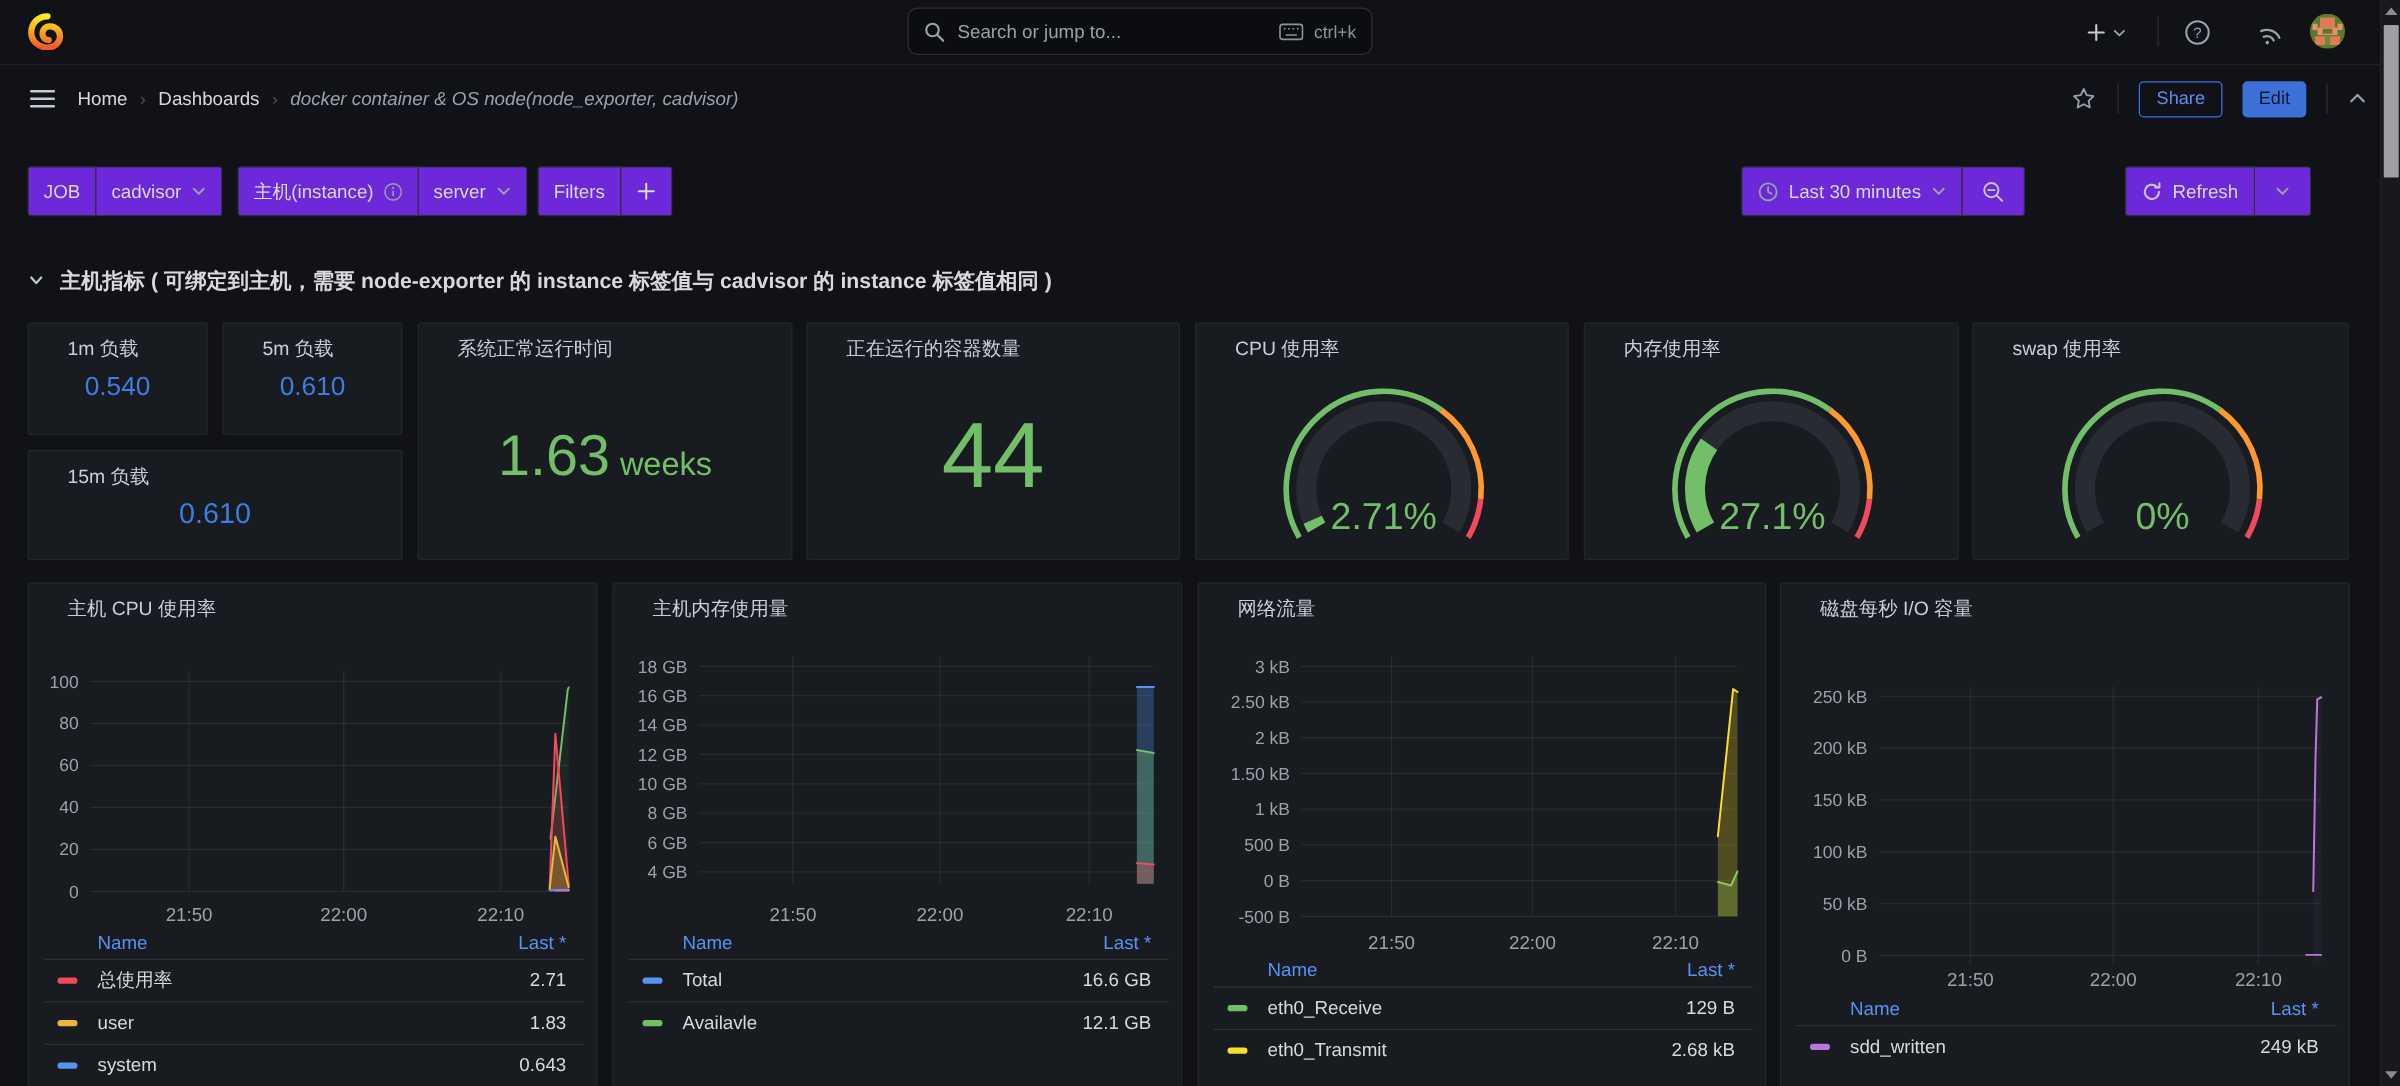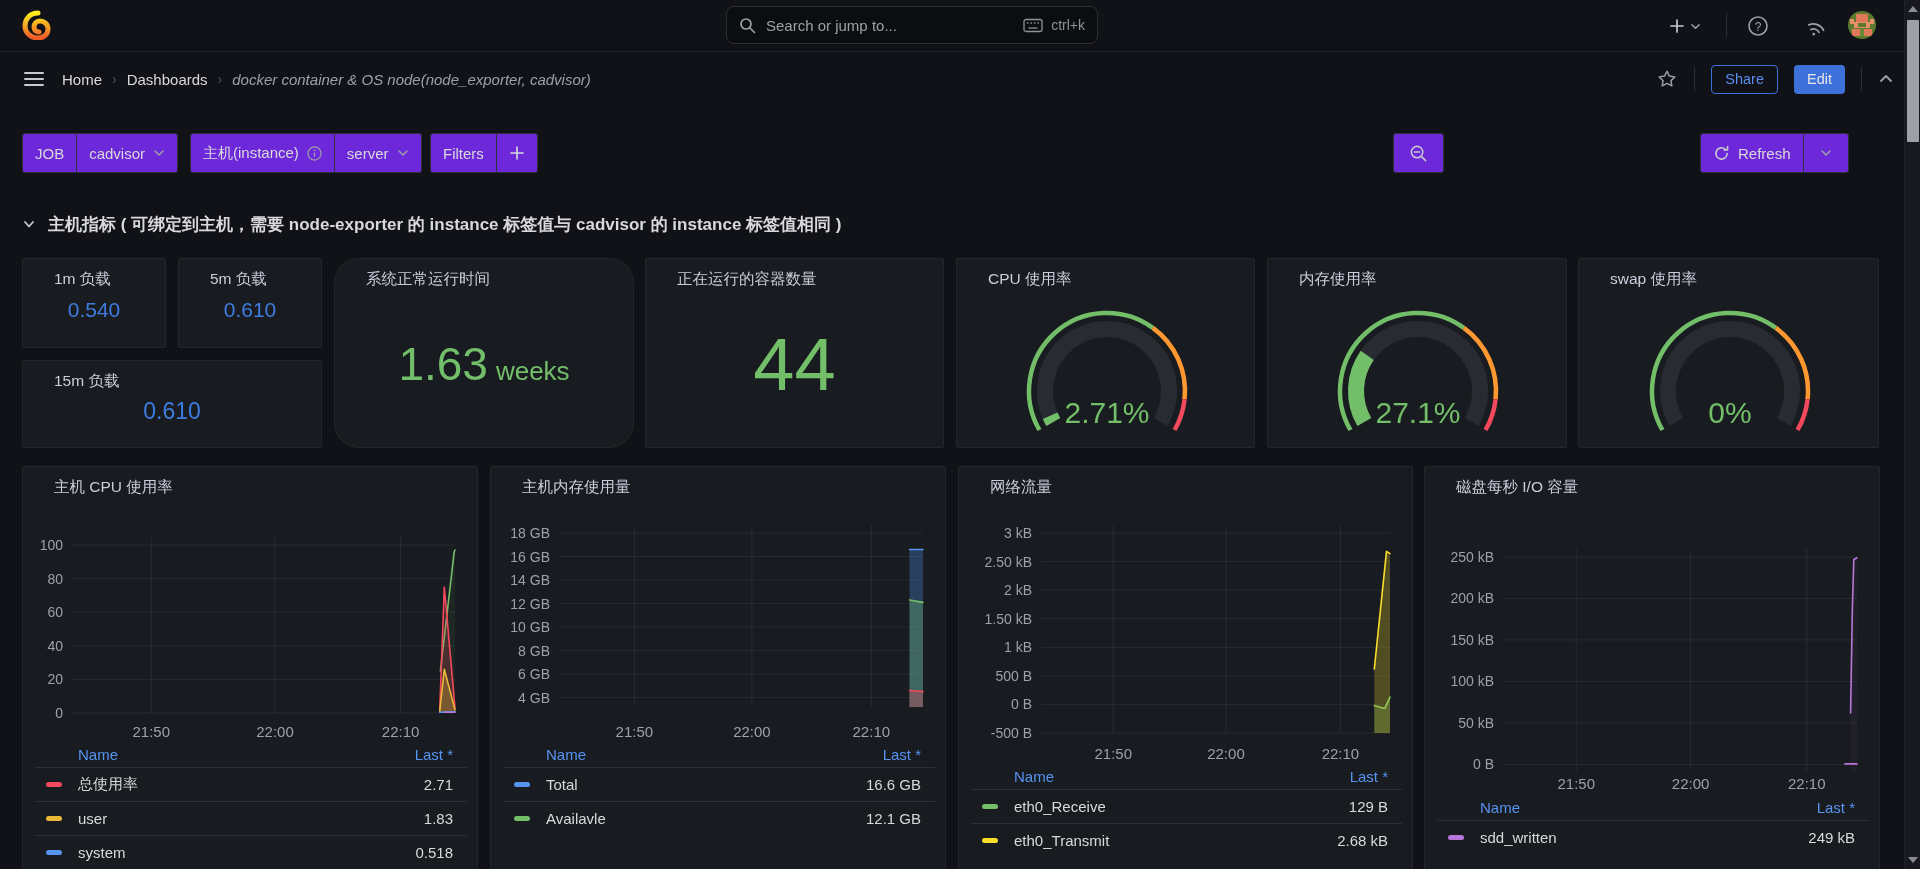--- a/index.html
+++ b/index.html
@@ -19,7 +19,7 @@
   .crumb-sep{color:#53555C;margin:0 10px;font-size:14px;}
   .btn{display:flex;align-items:center;justify-content:center;height:29px;border-radius:4px;font-size:14.5px;font-weight:500;box-sizing:border-box;cursor:pointer;}
   .btn.outline{border:1px solid #3D71D9;color:#5B8DEF;background:transparent;padding:0 13px;}
-  .btn.primary{background:#3D71D9;color:#e5e5e5;border:none;padding:0 13px;}
+  .btn.primary{background:#3D71D9;color:#0f172a;border:none;padding:0 13px;}
   
   .tb-group{position:absolute;top:133px;height:40px;display:flex;}
   .tb-seg{display:flex;align-items:center;background:#6d28d9;border:1px solid #2F3137;height:100%;box-sizing:border-box;padding:0 12px;font-size:15px;color:#D8D9DA;gap:8px;}

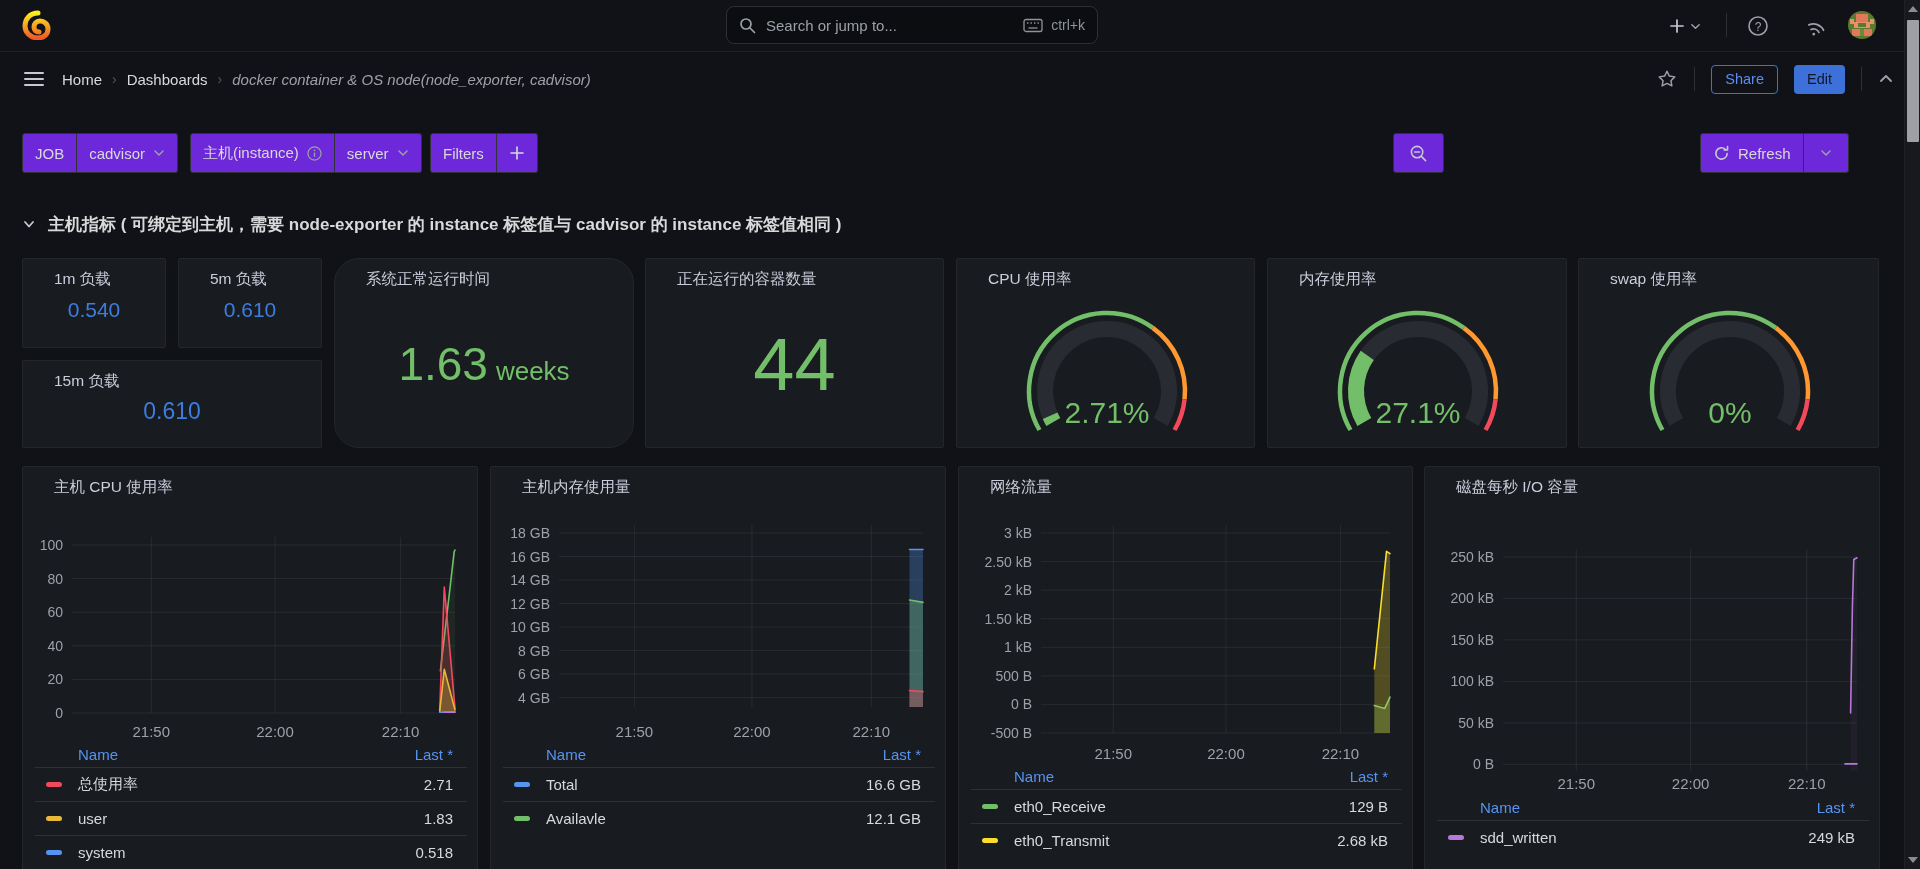--- a/index.html
+++ b/index.html
@@ -203,6 +203,16 @@
   </div>
 </div>
 <div class="tb-group" style="left:1393px;">
+  <div class="tb-seg" style="cursor:pointer;">
+    <svg width="17" height="17" viewBox="0 0 18 18">
+        <circle cx="9" cy="9" r="7.2" fill="none" stroke="#9CA0A7" stroke-width="1.5"></circle>
+        <path d="M9 5v4l3 1.6" fill="none" stroke="#9CA0A7" stroke-width="1.5" stroke-linecap="round"></path>
+      </svg>
+    <span>Last 30 minutes</span>
+    <svg width="12" height="12" viewBox="0 0 12 12">
+        <polyline points="2,4 6,8 10,4" fill="none" stroke="#9CA0A7" stroke-width="1.5" stroke-linecap="round" stroke-linejoin="round"></polyline>
+      </svg>
+  </div>
   <div class="tb-seg" style="cursor:pointer;padding:0 15px;">
     <svg width="19" height="19" viewBox="0 0 20 20">
         <circle cx="8.5" cy="8.5" r="6" fill="none" stroke="#C7C9D1" stroke-width="1.6"></circle>

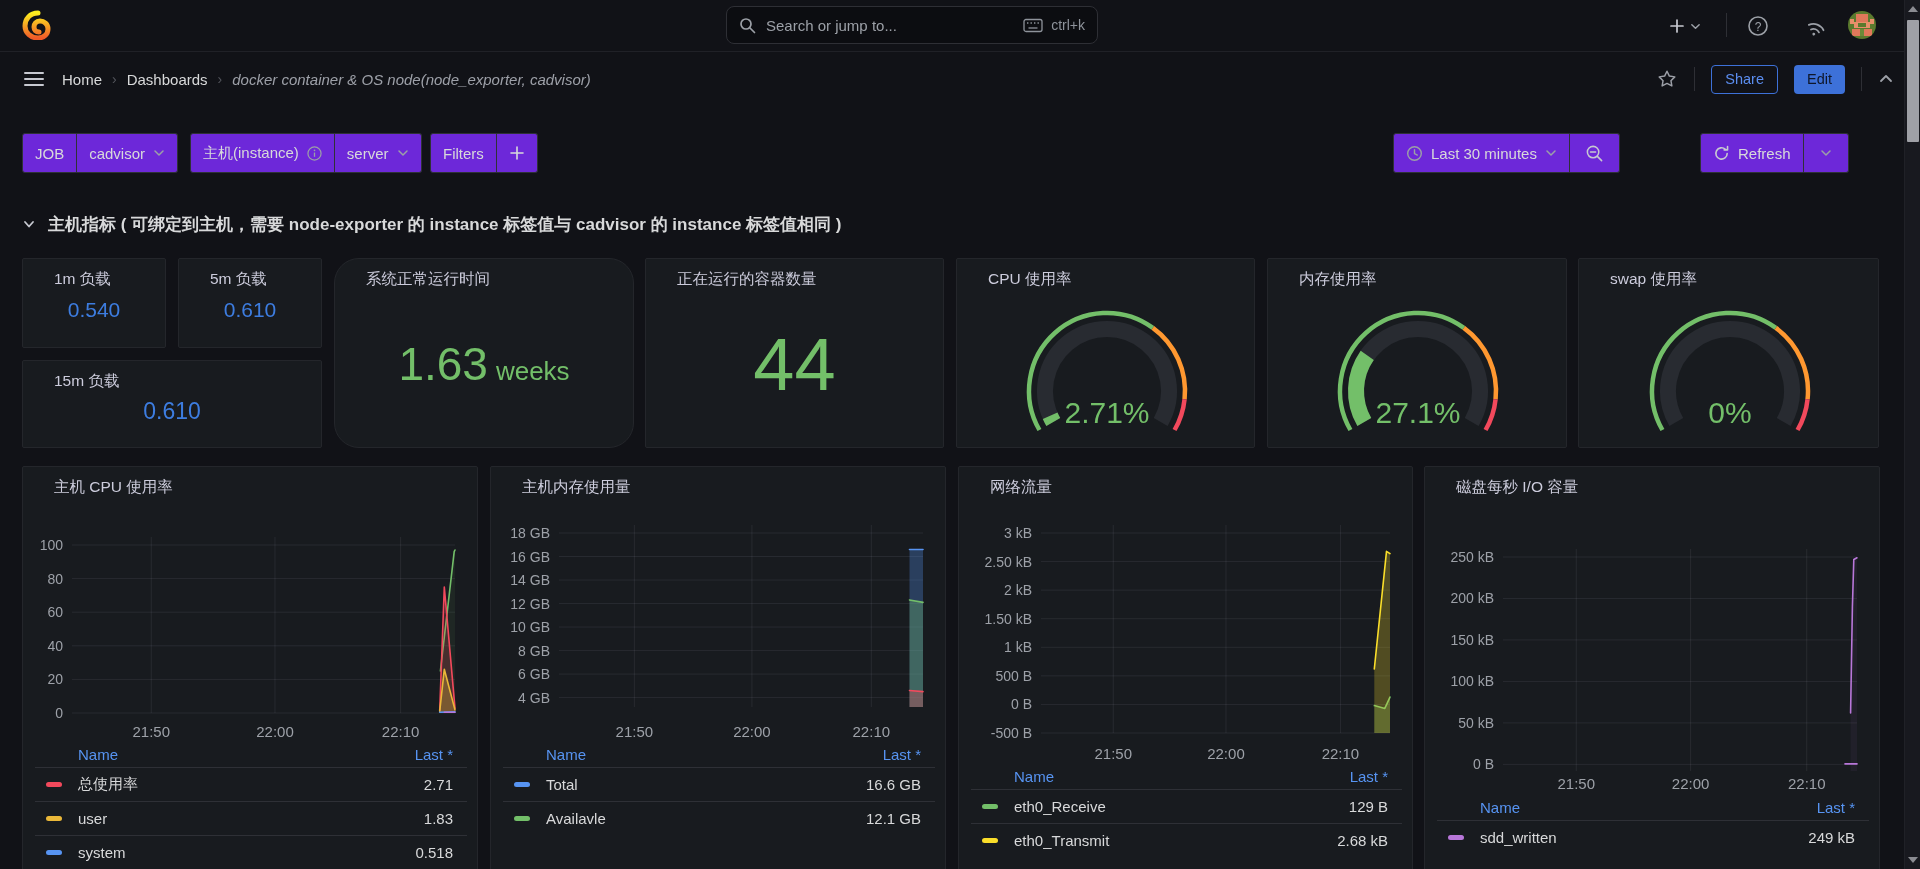--- a/index.html
+++ b/index.html
@@ -255,7 +255,7 @@
   <div class="ptitle">15m 负载</div>
   <div class="stat-value" style="color: rgb(61, 125, 224);">0.610</div>
 </div>
-<div class="panel" style="left:334px;top:258px;width:300px;height:190px;border-radius:25px;">
+<div class="panel" style="left:334px;top:258px;width:300px;height:190px;">
   <div class="ptitle">系统正常运行时间</div>
   <div class="bigstat-value" style="color: rgb(115, 191, 105);">
     <span class="big">1.63</span><span class="unit">weeks</span>

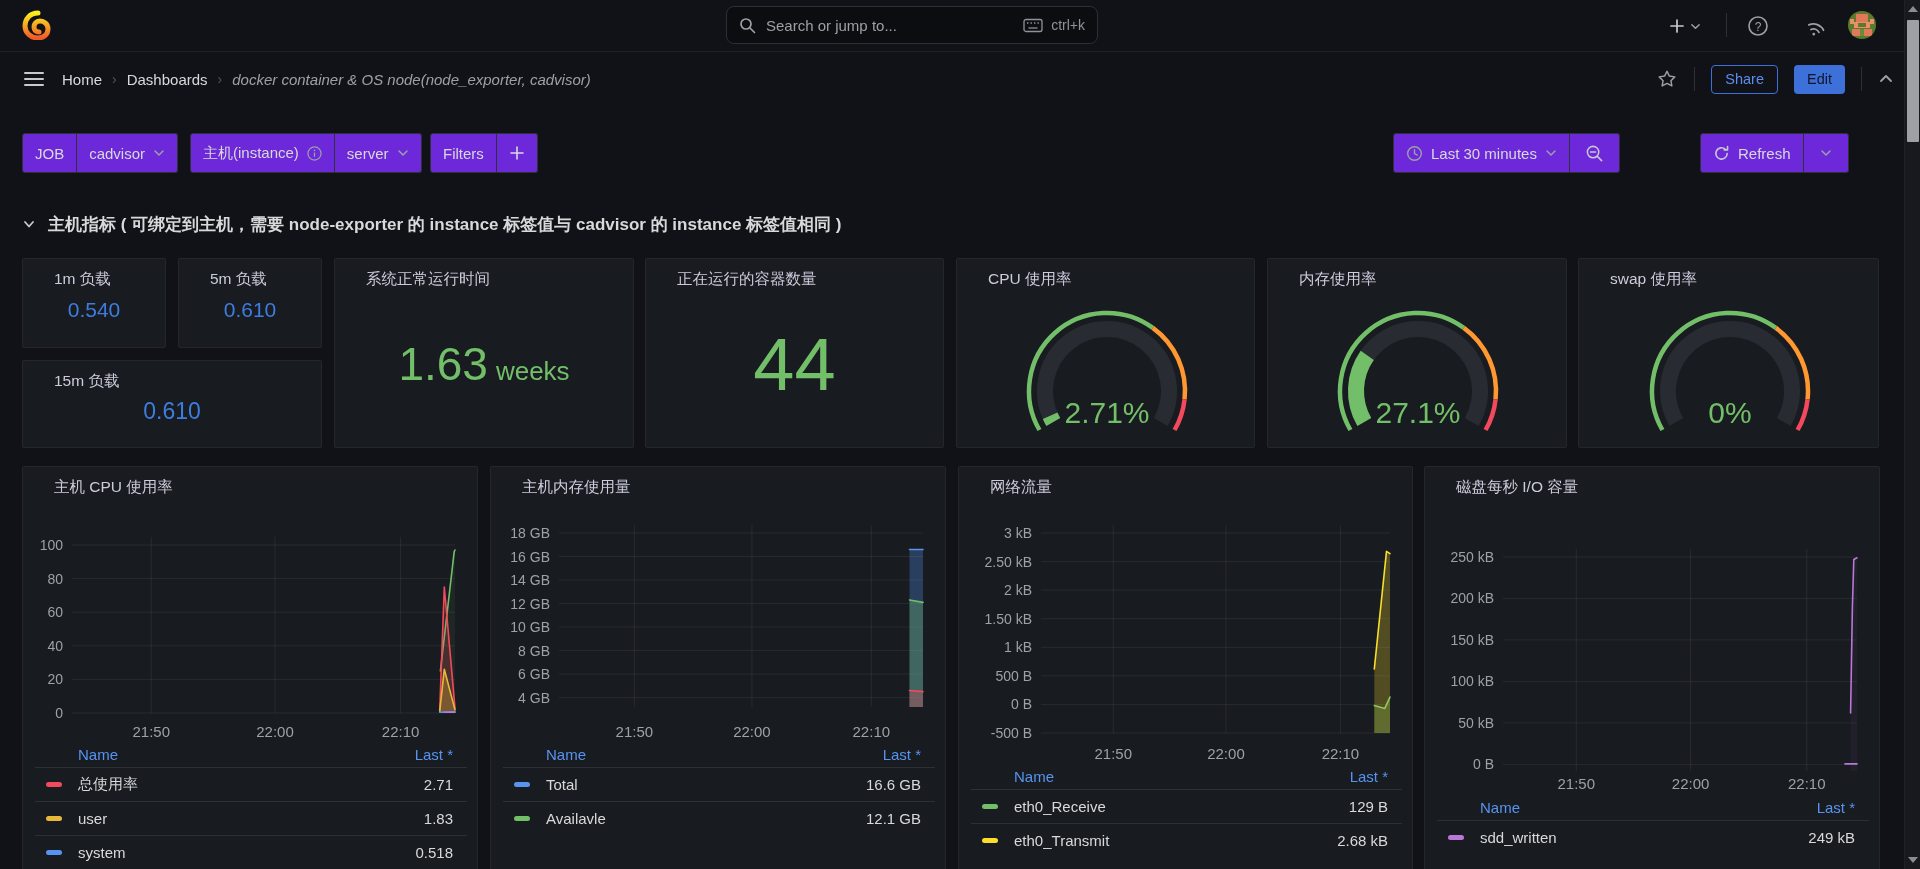--- a/index.html
+++ b/index.html
@@ -358,7 +358,7 @@
       <div class="lrow">
         <span class="pill" style="background: rgb(87, 148, 242);"></span>
         <span class="lname">system</span>
-        <span class="lval">0.518</span>
+        <span class="lval">0.643</span>
       </div>
     </div>
 </div>

